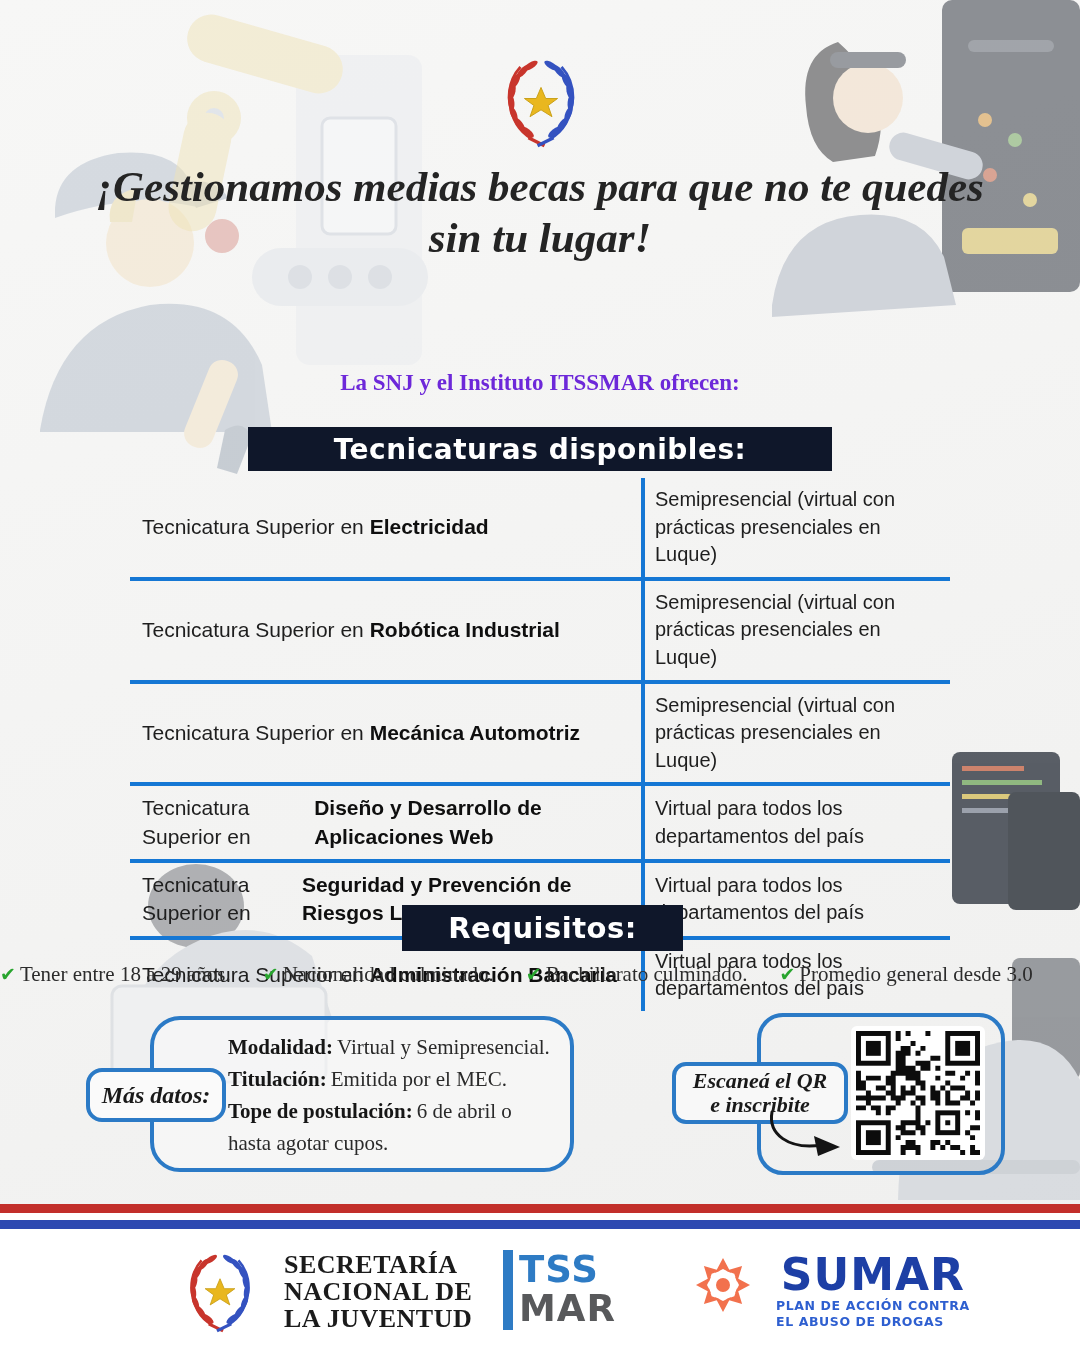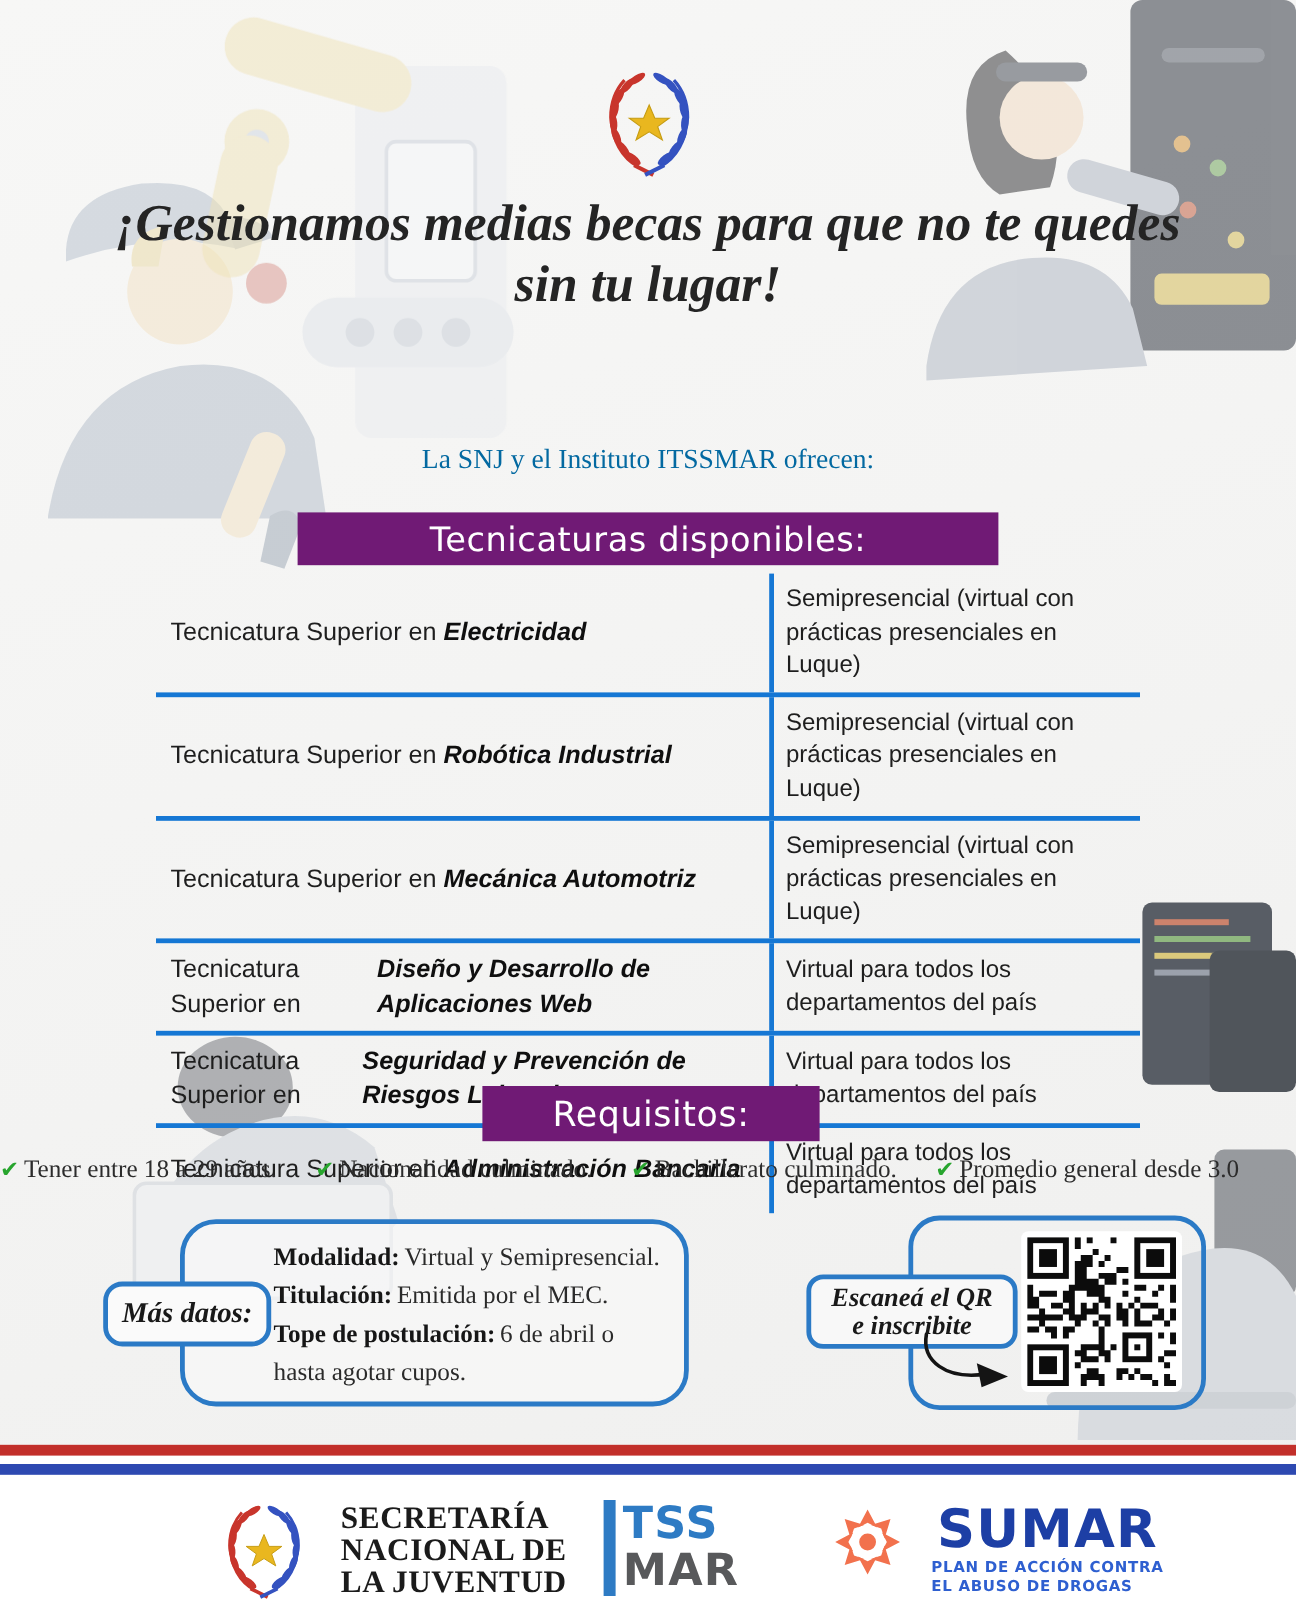--- a/index.html
+++ b/index.html
@@ -27,7 +27,7 @@
     text-shadow:4px 4px 0 #0e0e0e,6px 6px 0 #0e0e0e;white-space:nowrap;}
 
   .subtitle{left:0;top:370px;width:1080px;text-align:center;
-    font-family:"Liberation Serif",serif;font-weight:400;font-size:23px;color:#0369a1;}
+    font-family:"Liberation Serif",serif;font-weight:700;font-size:23px;color:#6d28d9;}
 
   .banner{background:#701a75;color:#fff;font-family:"DejaVu Sans",sans-serif;
     font-weight:400;display:flex;align-items:center;justify-content:center;

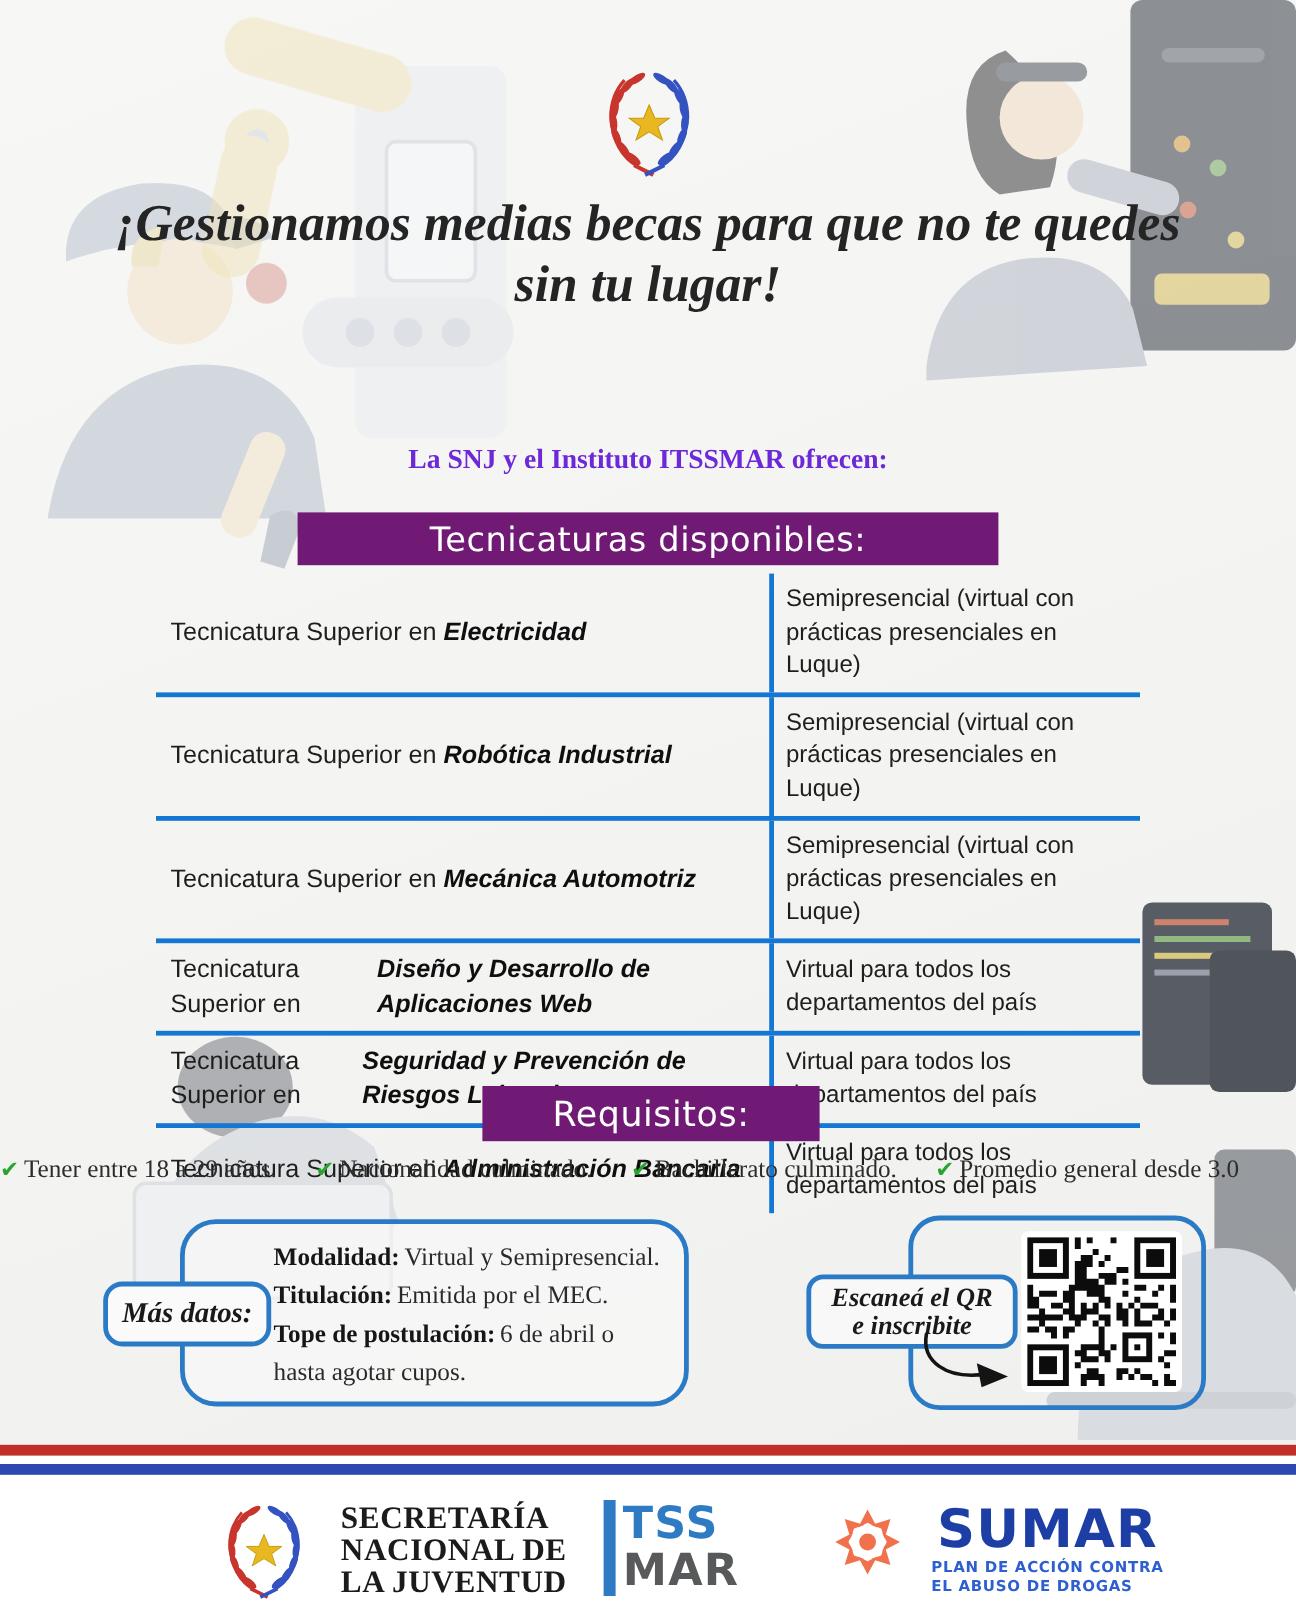--- a/index.html
+++ b/index.html
@@ -29,8 +29,8 @@
   .subtitle{left:0;top:370px;width:1080px;text-align:center;
     font-family:"Liberation Serif",serif;font-weight:700;font-size:23px;color:#6d28d9;}
 
-  .banner{background:#701a75;color:#fff;font-family:"DejaVu Sans",sans-serif;
-    font-weight:400;display:flex;align-items:center;justify-content:center;
+  .banner{background:#0f172a;color:#fff;font-family:"DejaVu Sans",sans-serif;
+    font-weight:700;display:flex;align-items:center;justify-content:center;
     letter-spacing:.5px;}
   .banner-tec{left:248px;top:427px;width:584px;height:44px;font-size:28px;}
   .banner-req{left:402px;top:905px;width:281px;height:46px;font-size:29px;}

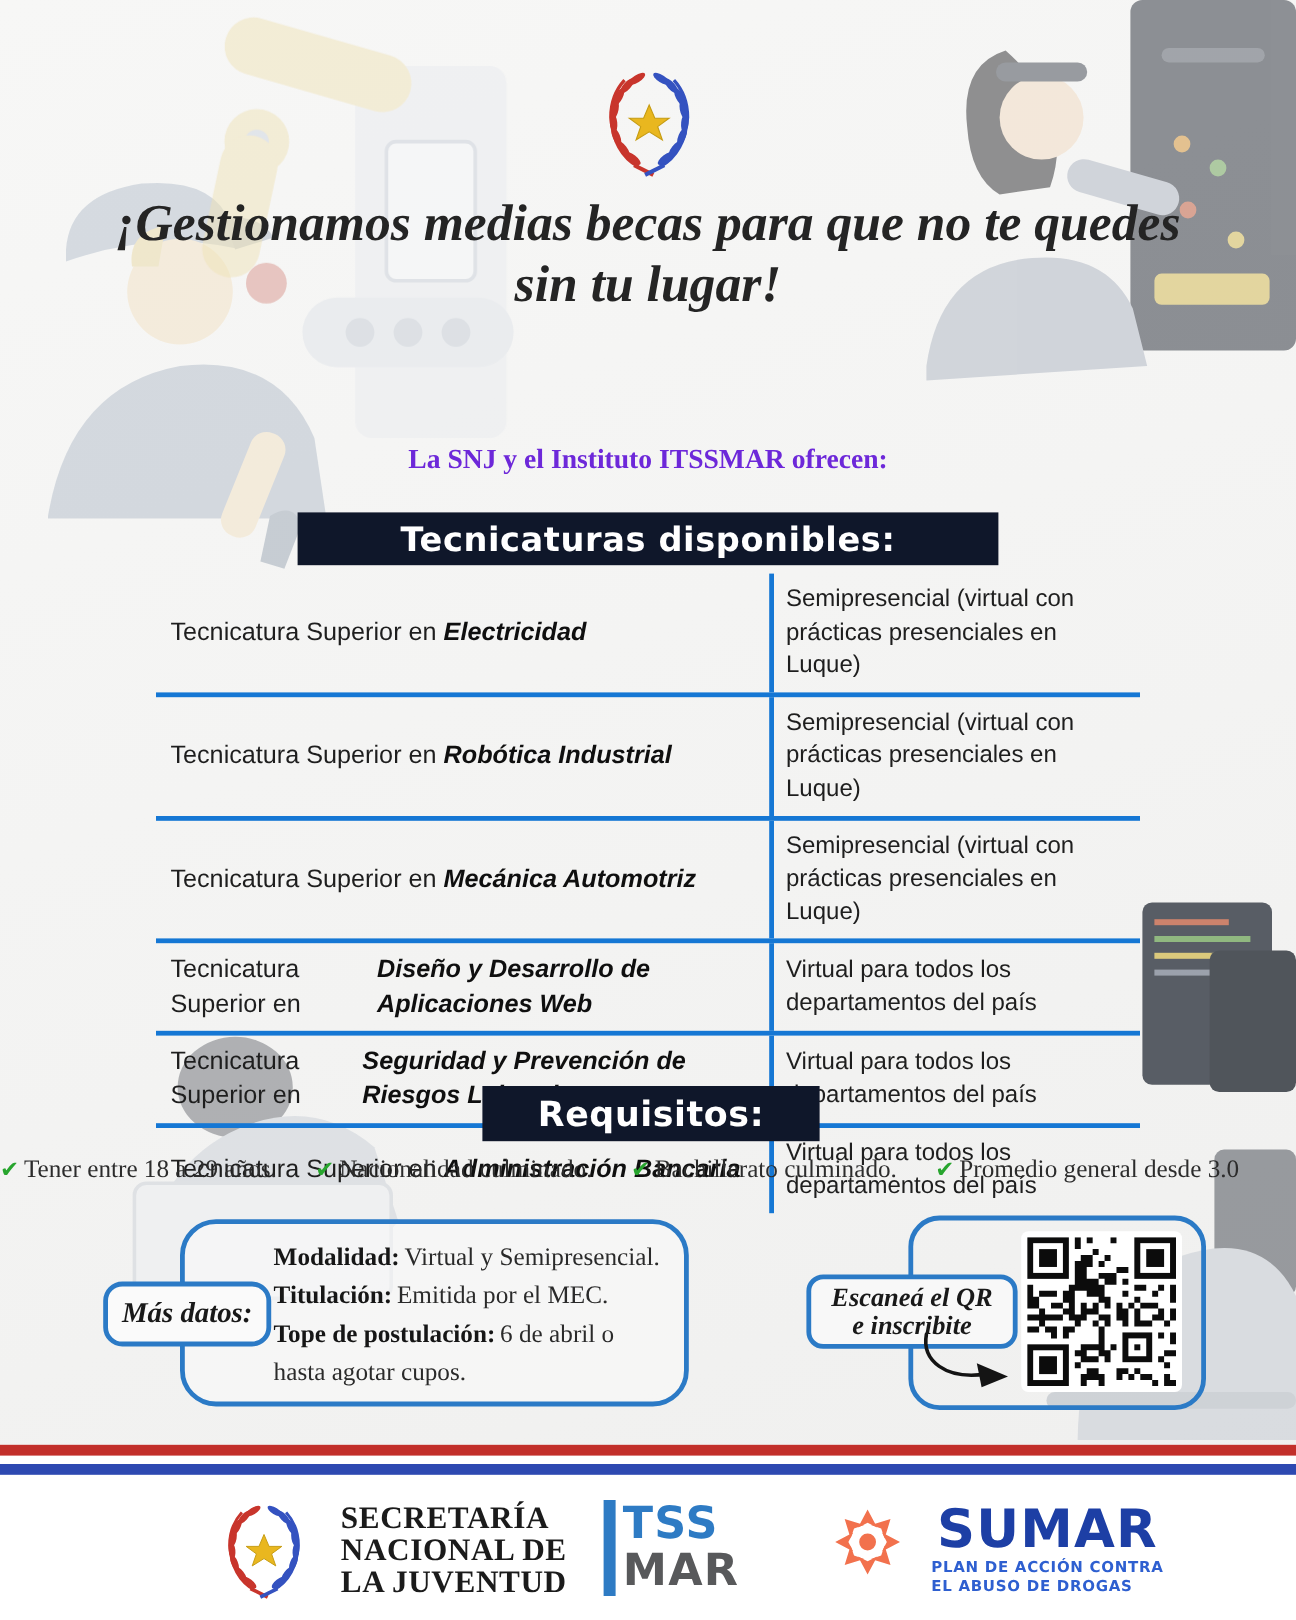--- a/index.html
+++ b/index.html
@@ -41,7 +41,7 @@
   .t-row:last-child{border-bottom:none;}
   .t-left{border-right:4px solid #1577d4;display:flex;align-items:center;
     padding:8px 18px 8px 12px;font-size:21px;line-height:1.35;color:#1e1e1e;}
-  .t-left b{color:#0f0f0f;font-style:italic;}
+  .t-left b{color:#0f0f0f;}
   .t-right{display:flex;align-items:center;padding:8px 4px 8px 10px;
     font-size:20px;line-height:1.38;color:#1e1e1e;}
   .t-row:nth-child(1) .t-left,.t-row:nth-child(1) .t-right{min-height:68px;}

